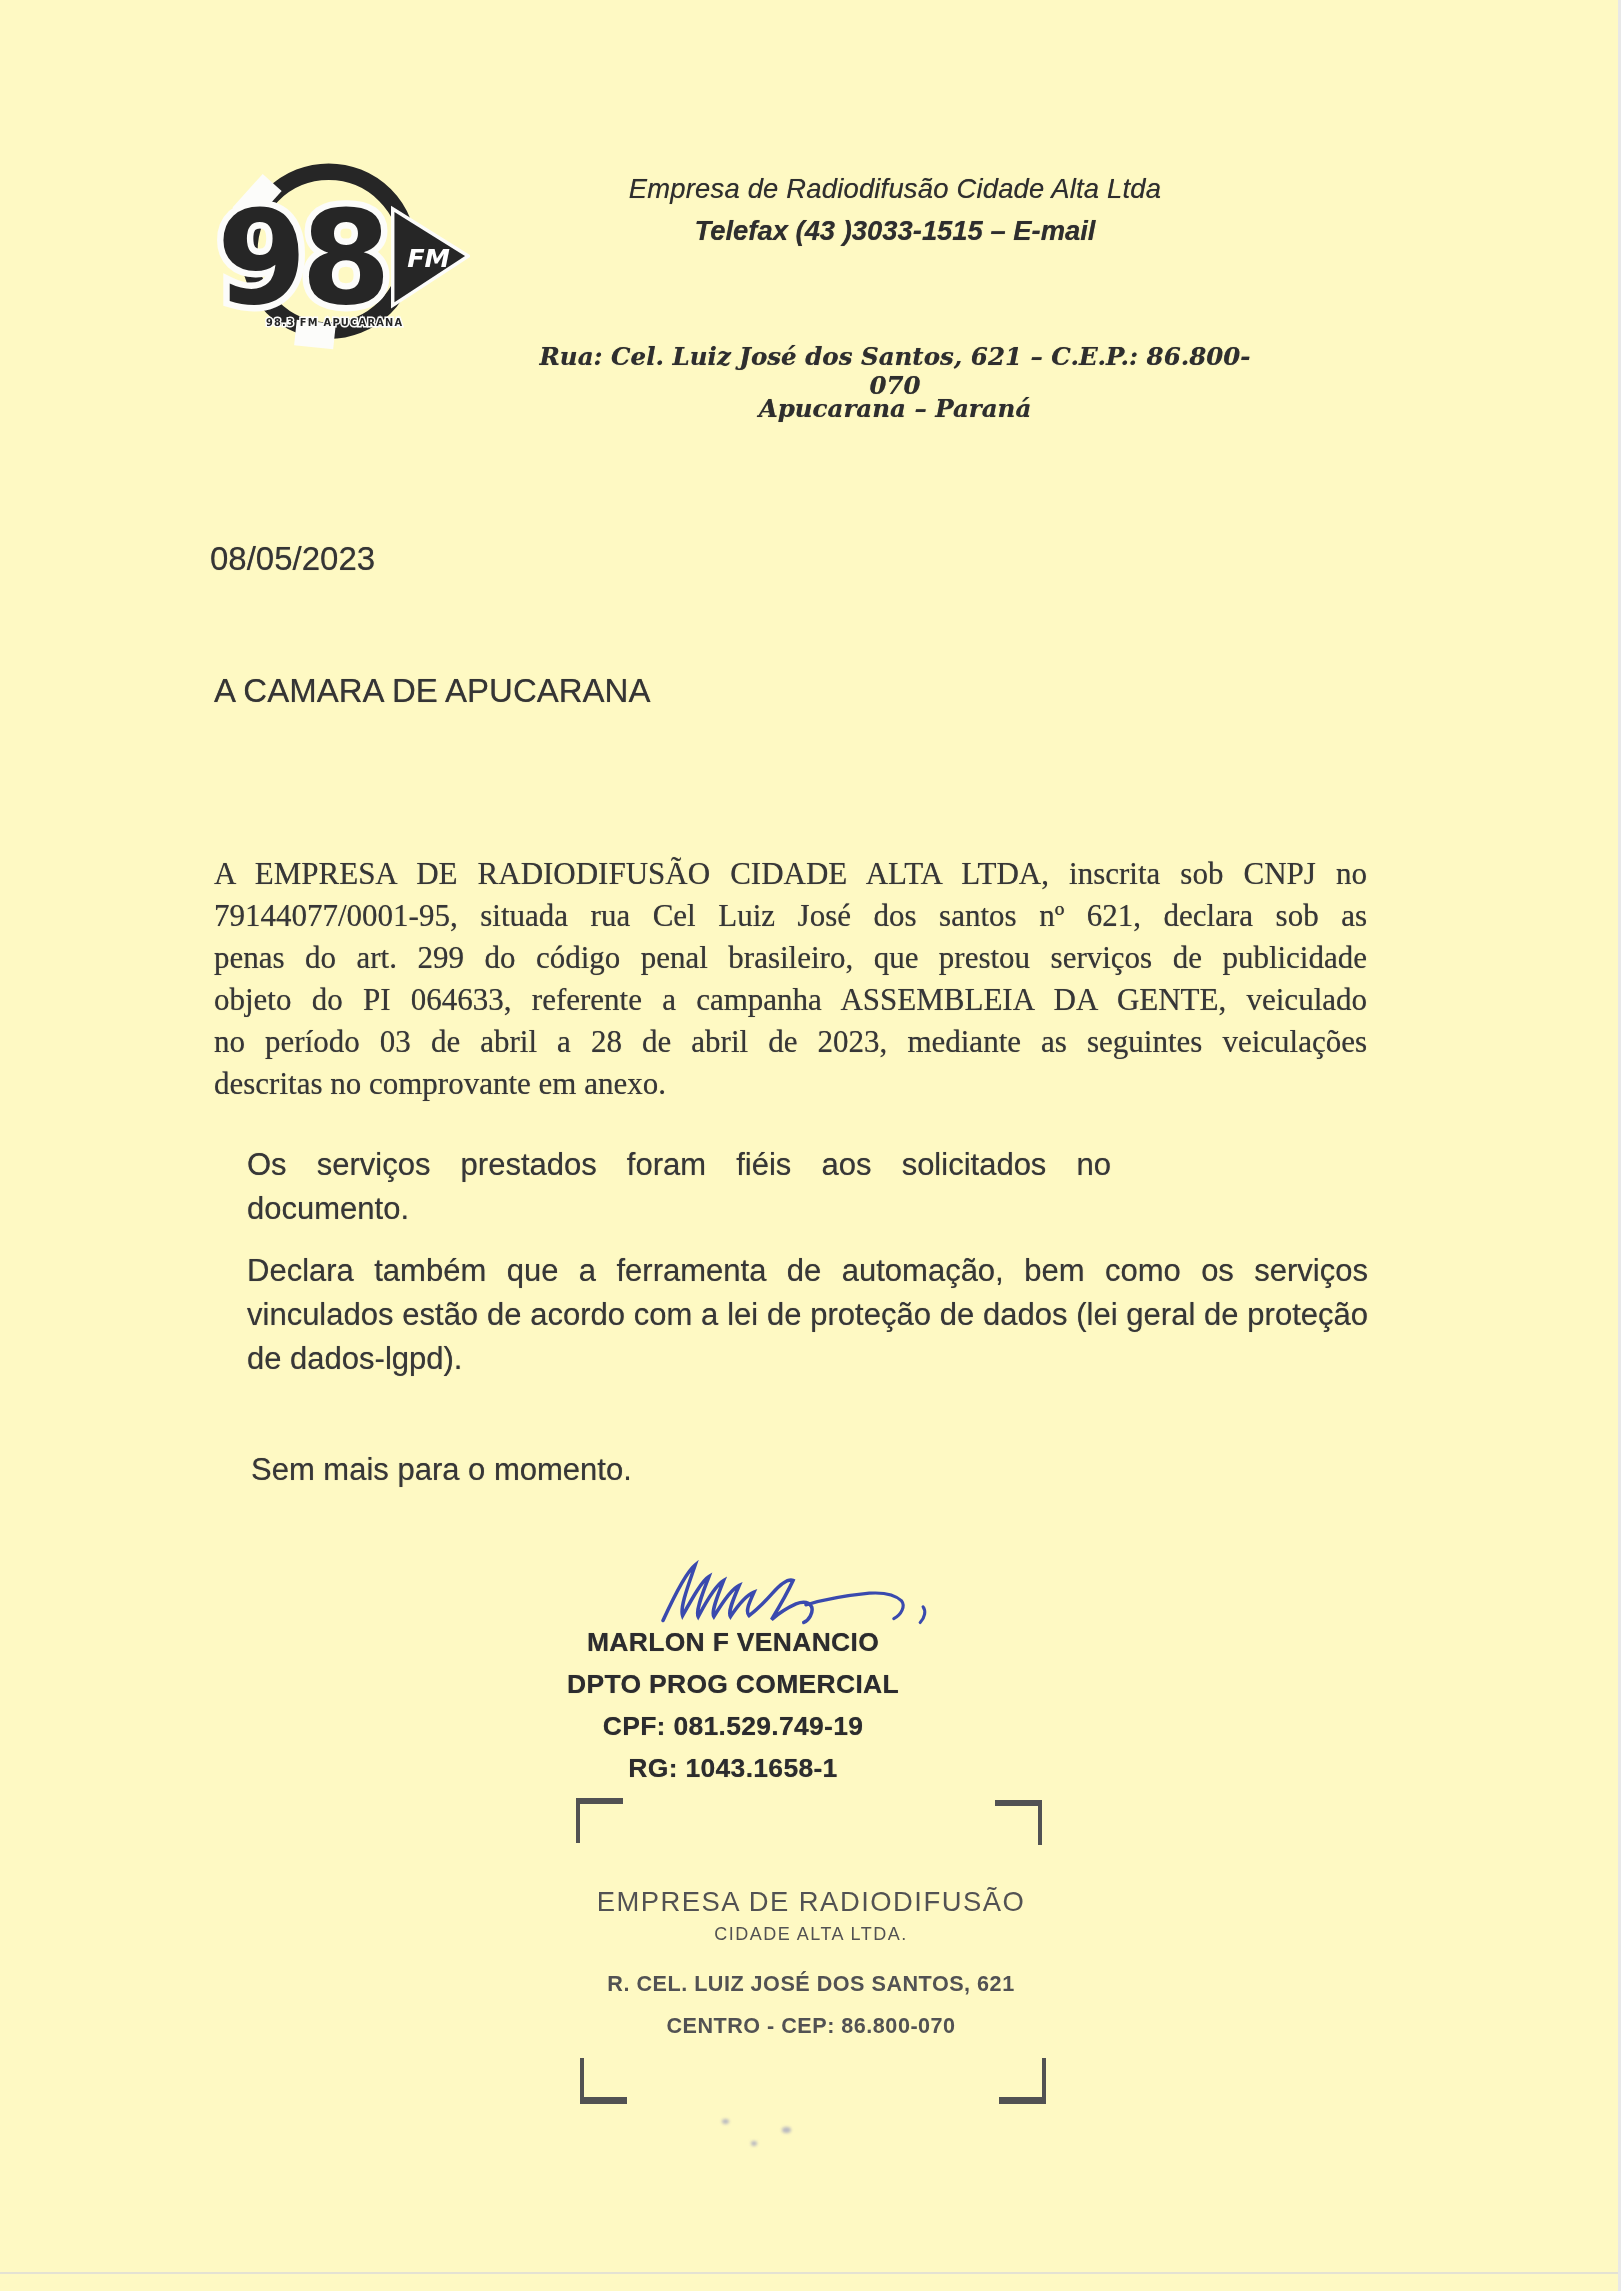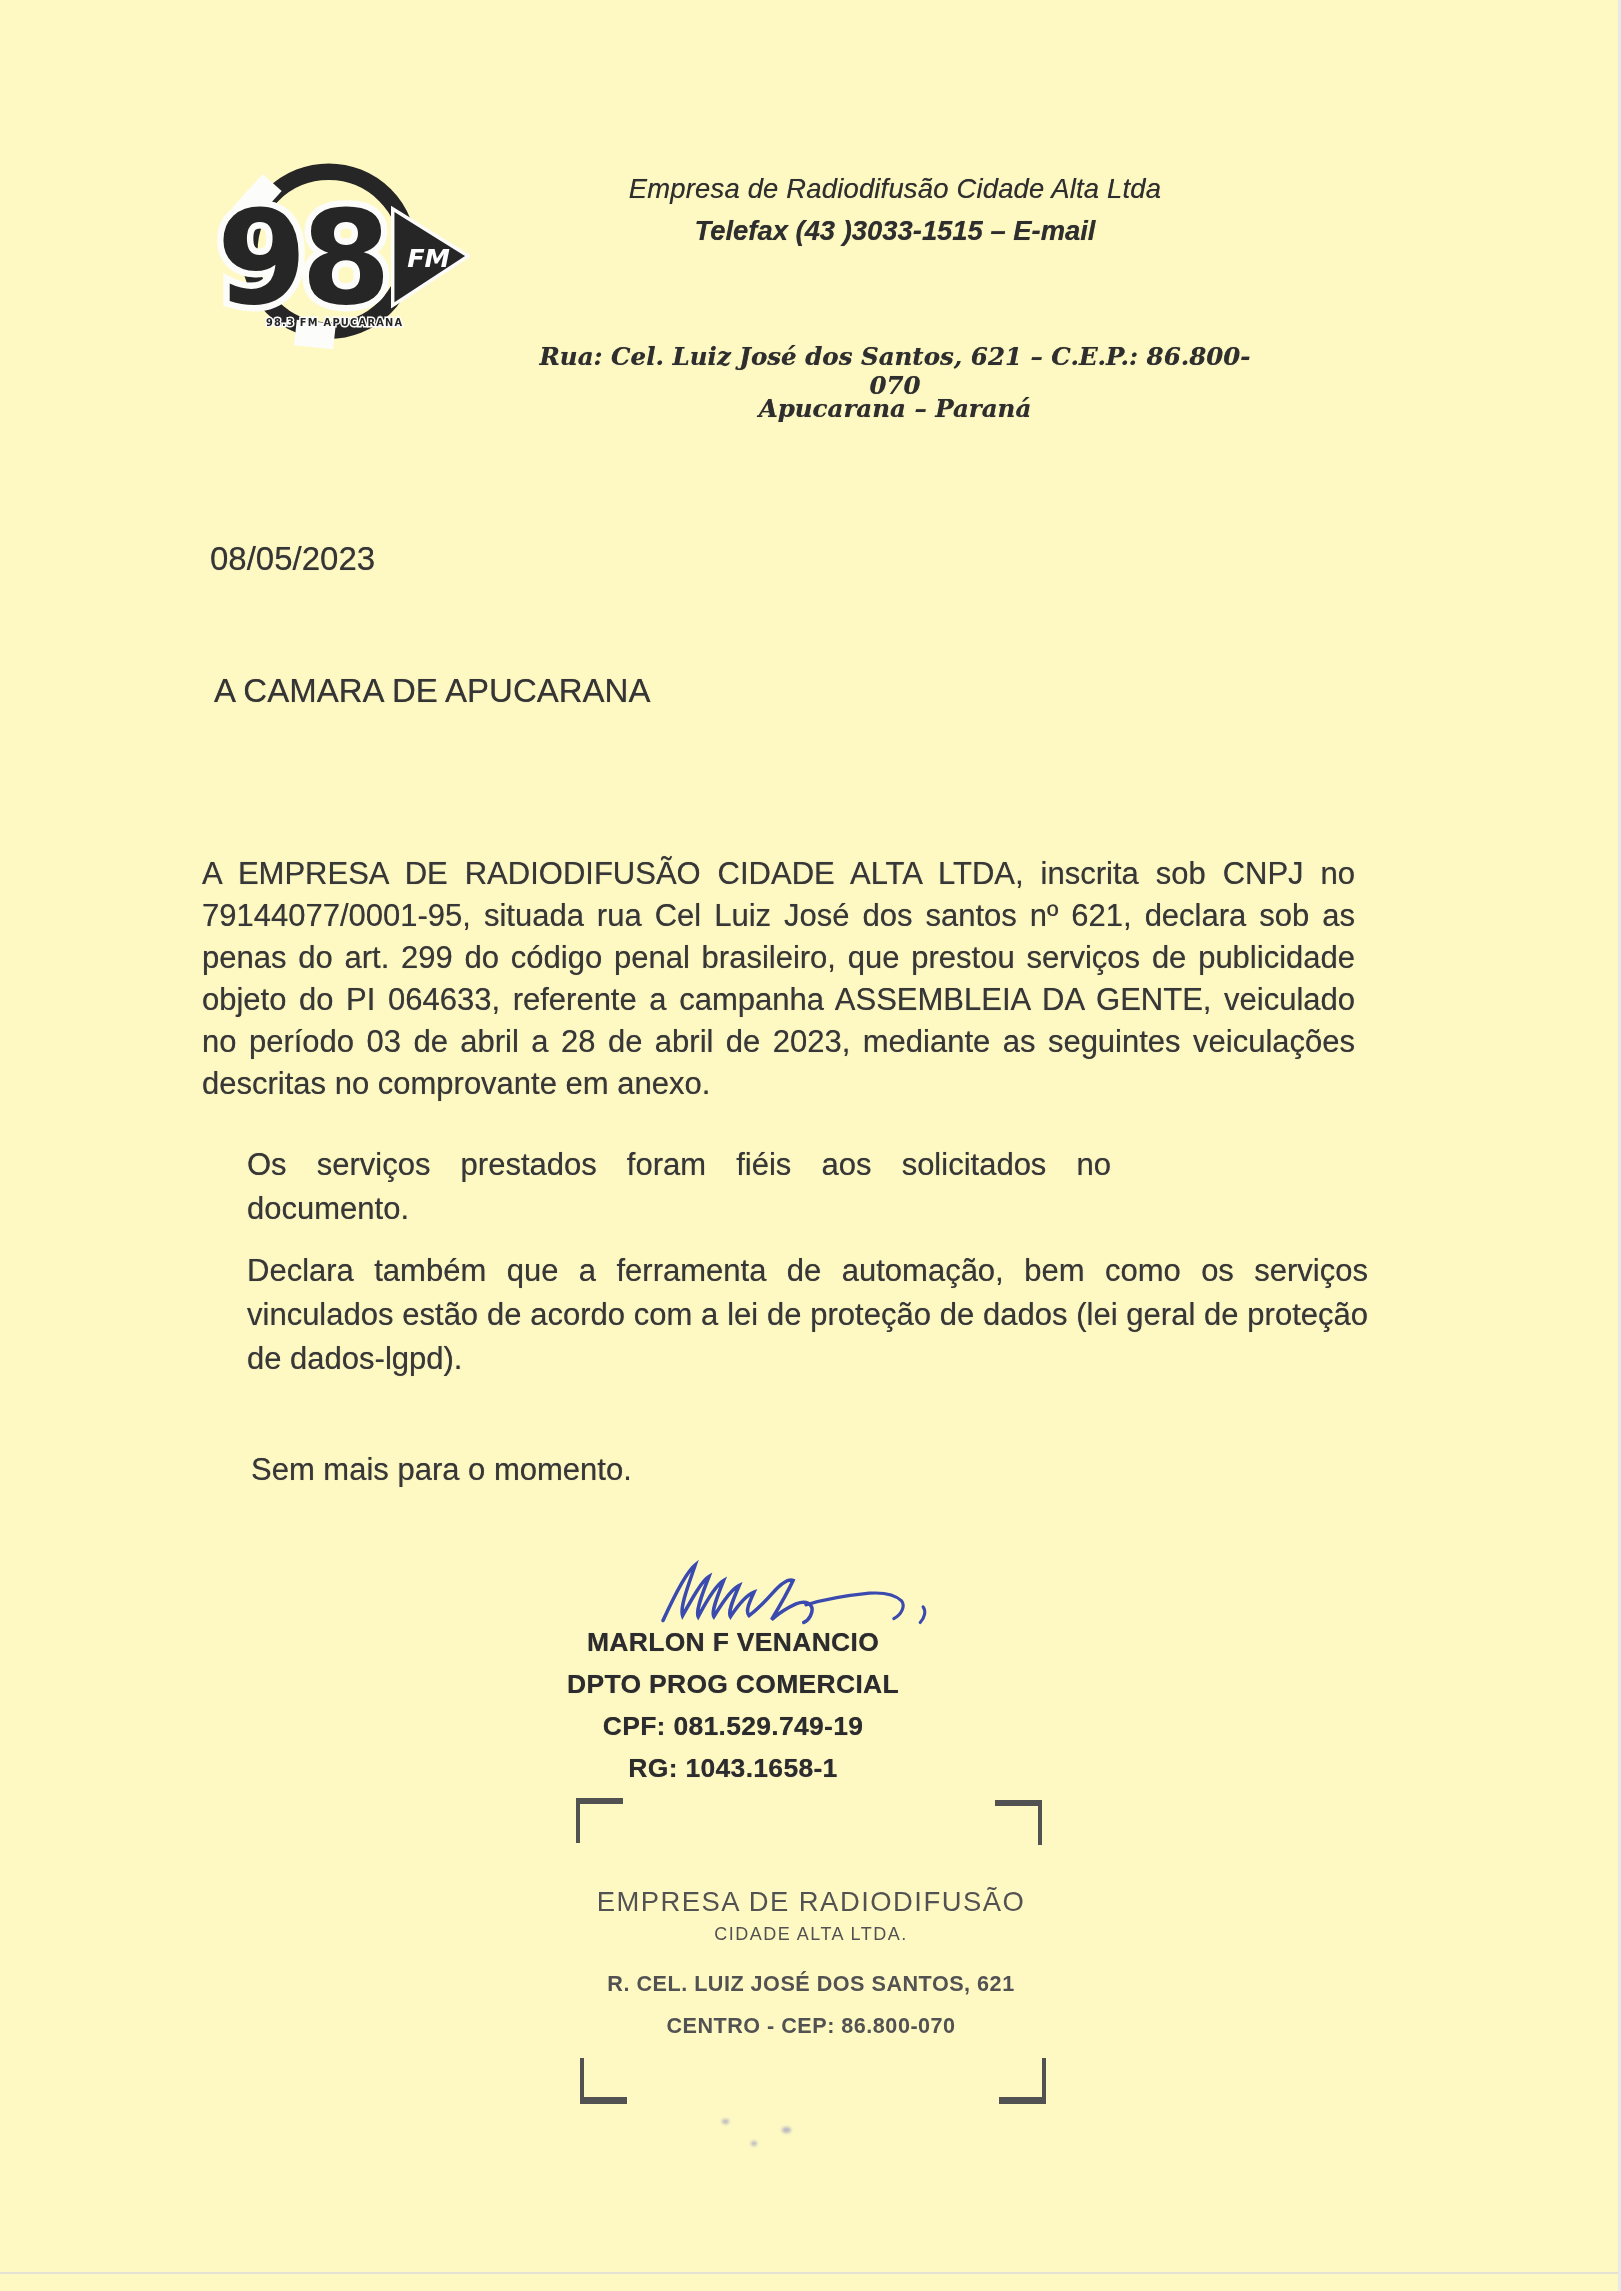--- a/index.html
+++ b/index.html
@@ -24,7 +24,7 @@
   .date{left:210px;top:540px;font-size:33px;}
   .recipient{left:214px;top:672px;font-size:33px;}
   .para{font-size:31px;line-height:42px;color:#373737;}
-  .p1{left:202px;top:853px;width:1153px;}
+  .p1{left:214px;top:853px;width:1153px;font-family:Liberation Serif, serif;}
   .p2{left:247px;top:1143px;width:864px;line-height:44px;}
   .p3{left:247px;top:1249px;width:1121px;line-height:44px;}
   .jline{text-align:justify;text-align-last:justify;}

